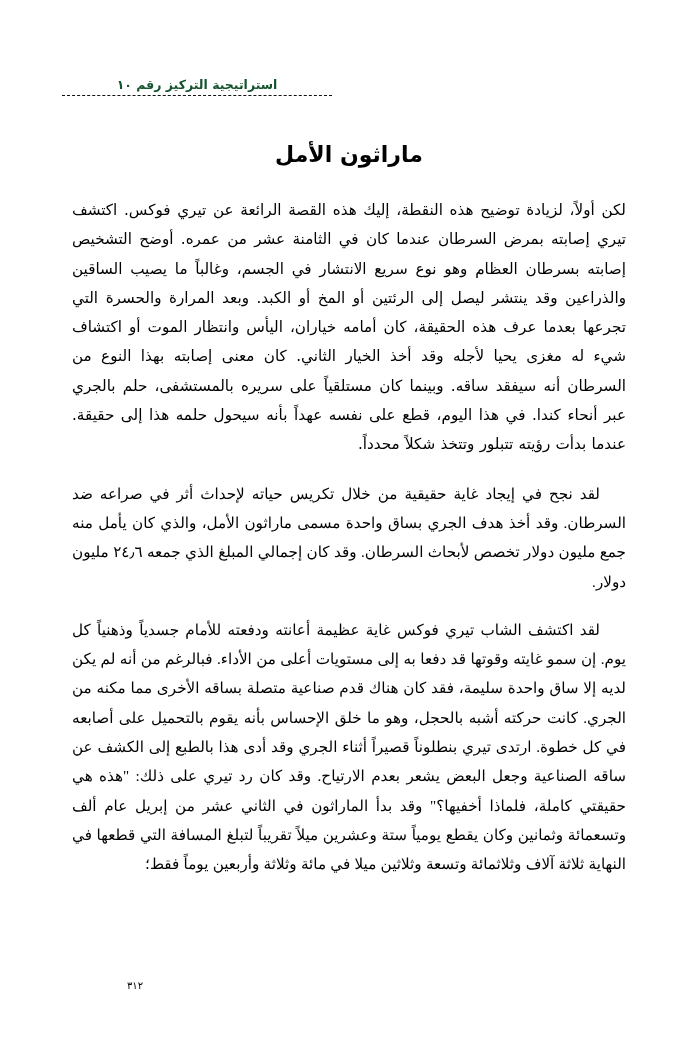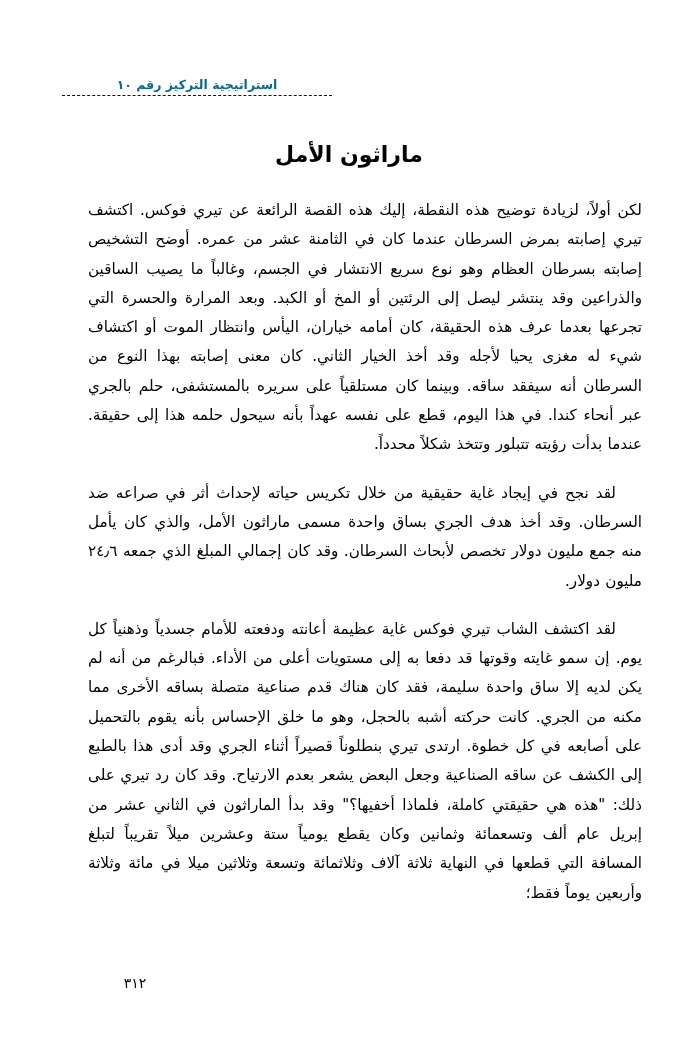--- a/index.html
+++ b/index.html
@@ -51,7 +51,7 @@
     line-height: 1.1;
     text-align: center;
     width: 270px;
-    color: #0369a1;
+    color: #14532d;
   }
   .header-rule {
     width: 270px;

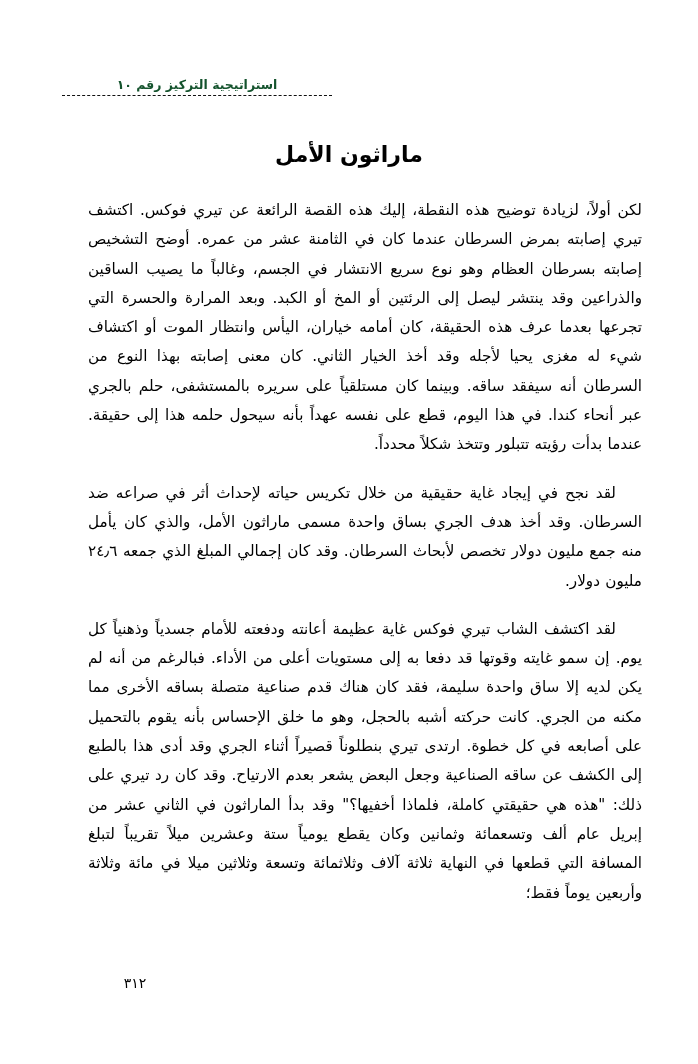--- a/index.html
+++ b/index.html
@@ -79,7 +79,7 @@
   .body-area {
     position: absolute;
     top: 196px;
-    right: 56px;
+    right: 72px;
     left: 72px;
     width: 554px;
   }

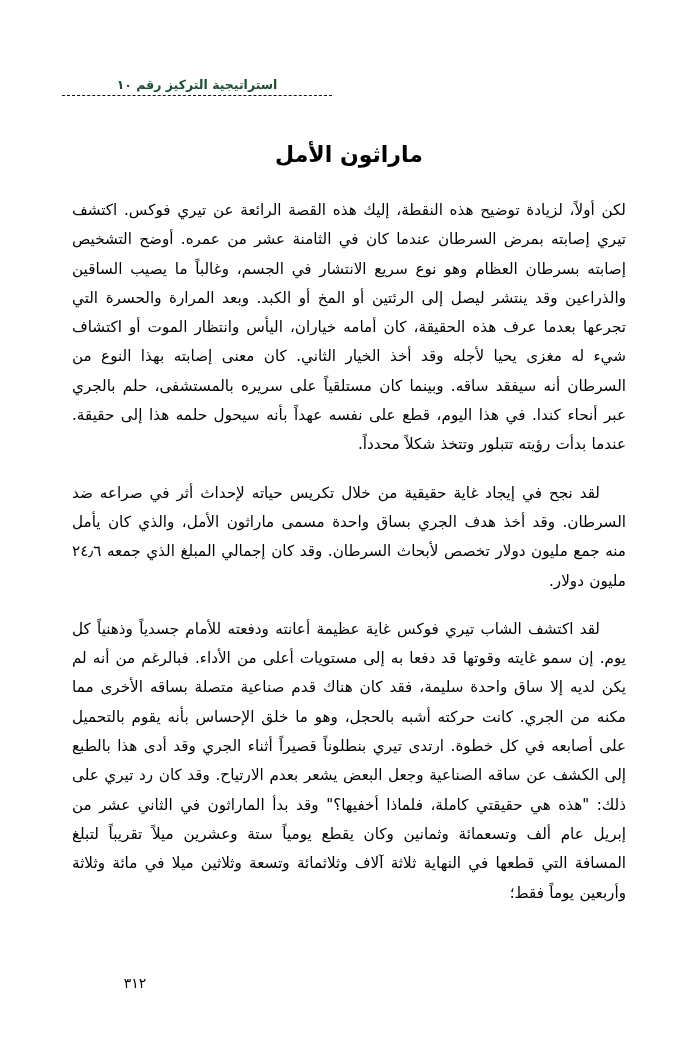--- a/index.html
+++ b/index.html
@@ -97,6 +97,7 @@
   }
   .para.indent {
     text-indent: 26px;
+    font-family: Liberation Serif, serif;
   }
   .para:last-child {
     margin-bottom: 8px;

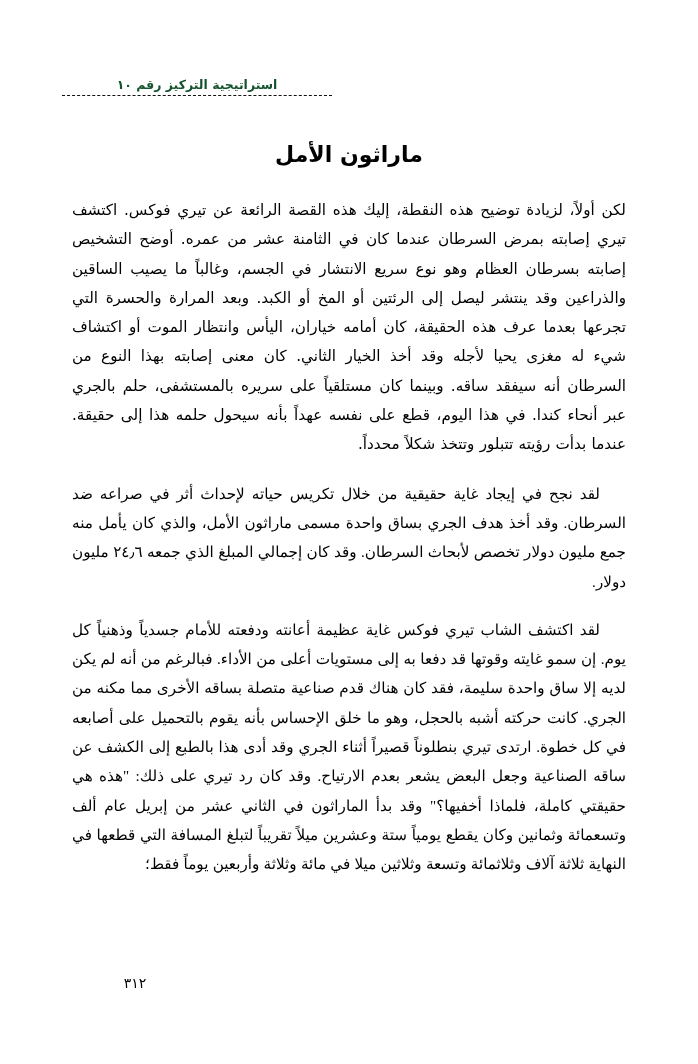--- a/index.html
+++ b/index.html
@@ -111,7 +111,7 @@
     left: 0;
     text-align: center;
     font-family: "DejaVu Sans", "Liberation Sans", sans-serif;
-    font-size: 14px;
+    font-size: 10px;
     color: #000;
     direction: rtl;
     margin-left: 32px;

